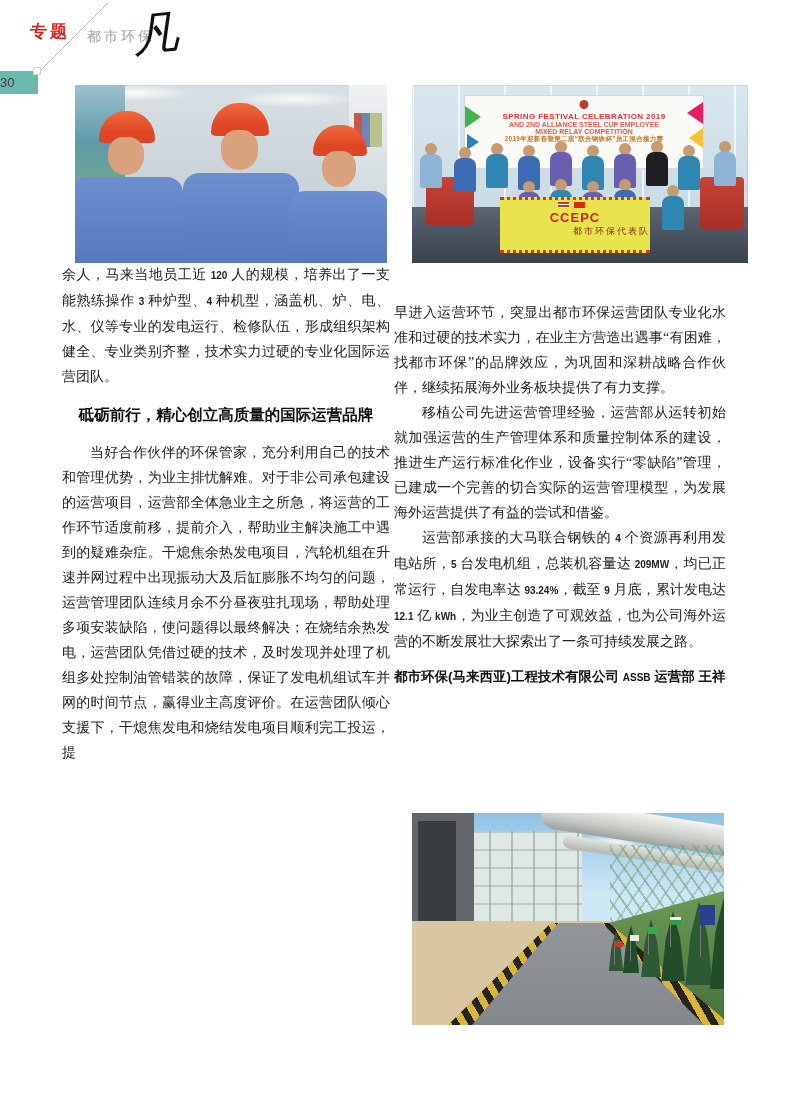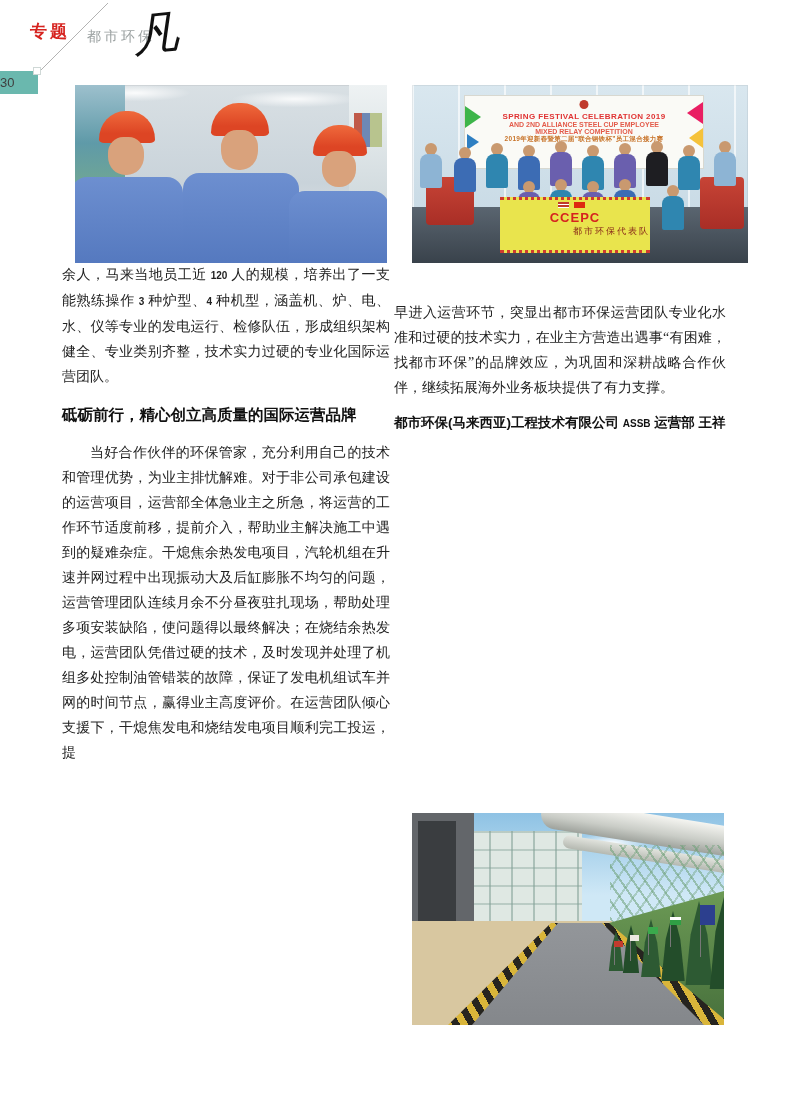--- a/index.html
+++ b/index.html
@@ -23,7 +23,7 @@
   .col-right{left:394px;top:262px;width:332px;margin-top:38px;}
   .para{margin:0;text-align:justify;}
   .para.indent{text-indent:2em;}
-  .para.heading{font-family:"Liberation Sans",sans-serif;font-weight:bold;text-align:left;
+  .para.heading{font-family:"Liberation Sans",sans-serif;font-weight:bold;text-align:center;
     text-indent:0;font-size:15.5px;margin:13px 0;color:#111;}
   .lat{font-family:"Liberation Sans",sans-serif;font-weight:bold;font-size:10px;}
   .byline{margin-top:10px;font-family:"Liberation Sans",sans-serif;font-weight:bold;

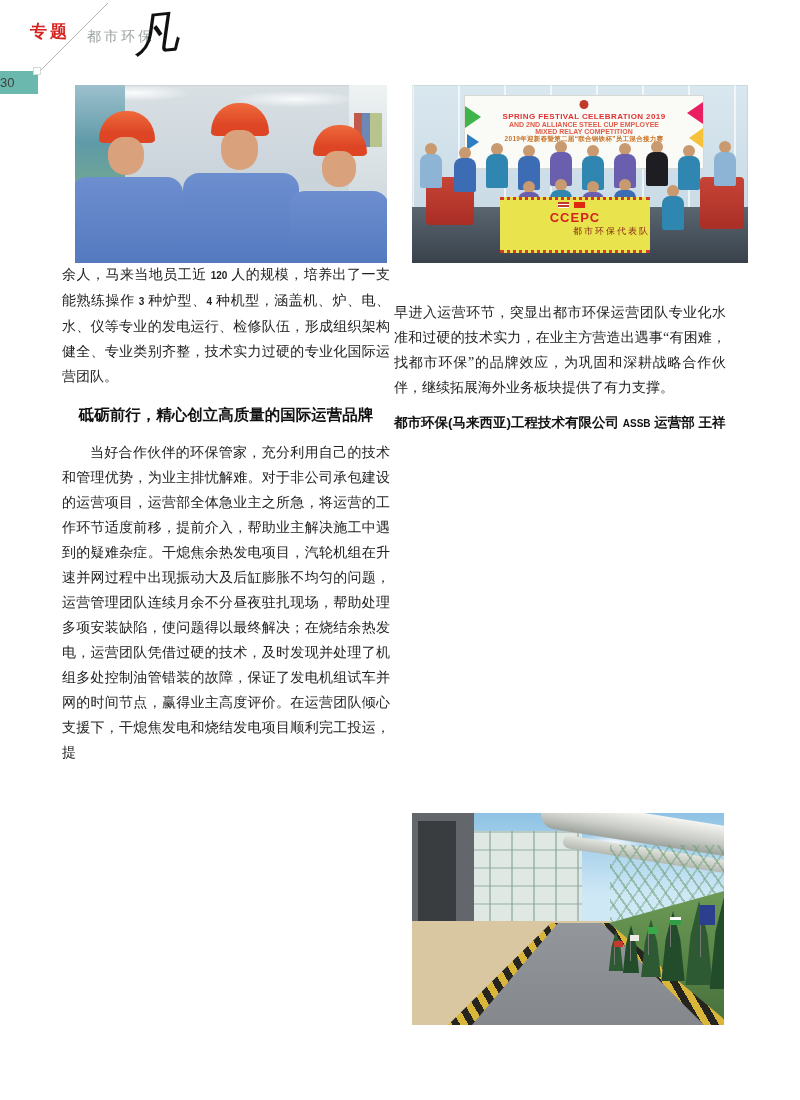--- a/index.html
+++ b/index.html
@@ -257,6 +257,7 @@
 <div class="col col-right">
   <div>
       <p class="para">早进入运营环节，突显出都市环保运营团队专业化水准和过硬的技术实力，在业主方营造出遇事“有困难，找都市环保”的品牌效应，为巩固和深耕战略合作伙伴，继续拓展海外业务板块提供了有力支撑。</p>
+      <p class="para indent">移植公司先进运营管理经验，运营部从运转初始就加强运营的生产管理体系和质量控制体系的建设，推进生产运行标准化作业，设备实行“零缺陷”管理，已建成一个完善的切合实际的运营管理模型，为发展海外运营提供了有益的尝试和借鉴。</p>
     </div>
   <div class="byline">都市环保(马来西亚)工程技术有限公司 <span class="lat">ASSB</span> 运营部 王祥</div>
 </div>

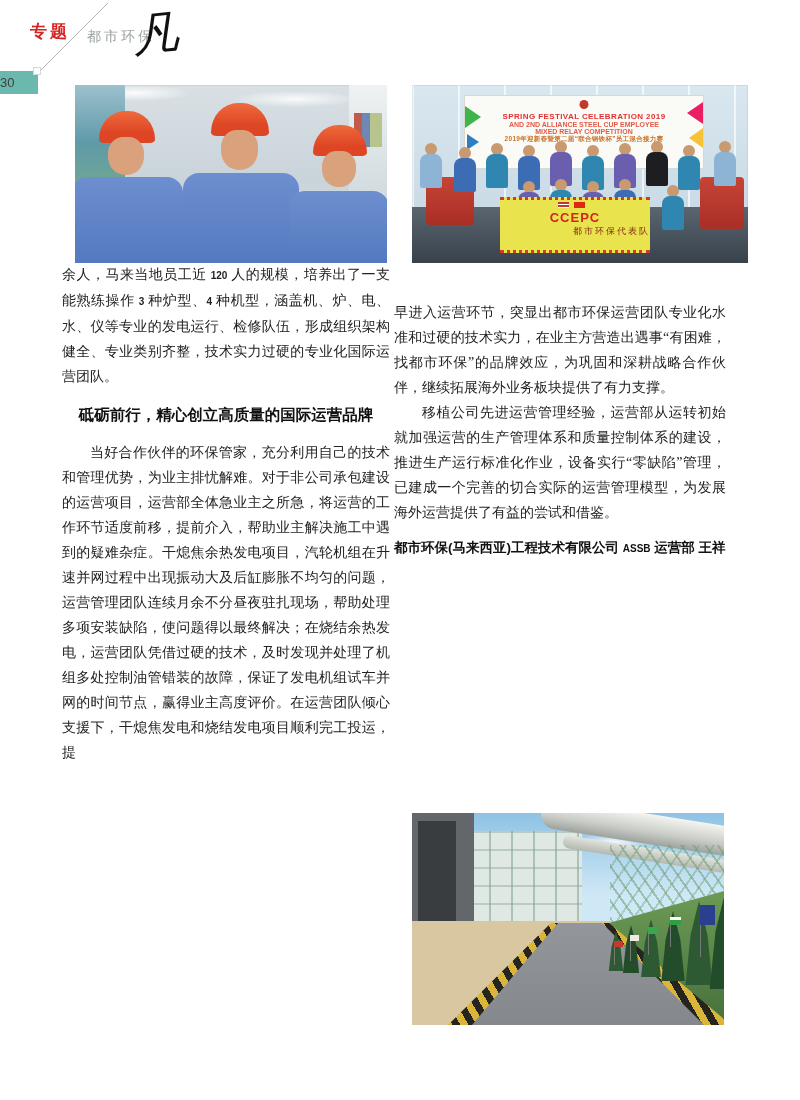--- a/index.html
+++ b/index.html
@@ -258,6 +258,7 @@
   <div>
       <p class="para">早进入运营环节，突显出都市环保运营团队专业化水准和过硬的技术实力，在业主方营造出遇事“有困难，找都市环保”的品牌效应，为巩固和深耕战略合作伙伴，继续拓展海外业务板块提供了有力支撑。</p>
       <p class="para indent">移植公司先进运营管理经验，运营部从运转初始就加强运营的生产管理体系和质量控制体系的建设，推进生产运行标准化作业，设备实行“零缺陷”管理，已建成一个完善的切合实际的运营管理模型，为发展海外运营提供了有益的尝试和借鉴。</p>
+      <p class="para indent">运营部承接的大马联合钢铁的 <span class="lat">4</span> 个资源再利用发电站所，<span class="lat">5</span> 台发电机组，总装机容量达 <span class="lat">209MW</span>，均已正常运行，自发电率达 <span class="lat">93.24%</span>，截至 <span class="lat">9</span> 月底，累计发电达 <span class="lat">12.1</span> 亿 <span class="lat">kWh</span>，为业主创造了可观效益，也为公司海外运营的不断发展壮大探索出了一条可持续发展之路。</p>
     </div>
   <div class="byline">都市环保(马来西亚)工程技术有限公司 <span class="lat">ASSB</span> 运营部 王祥</div>
 </div>

